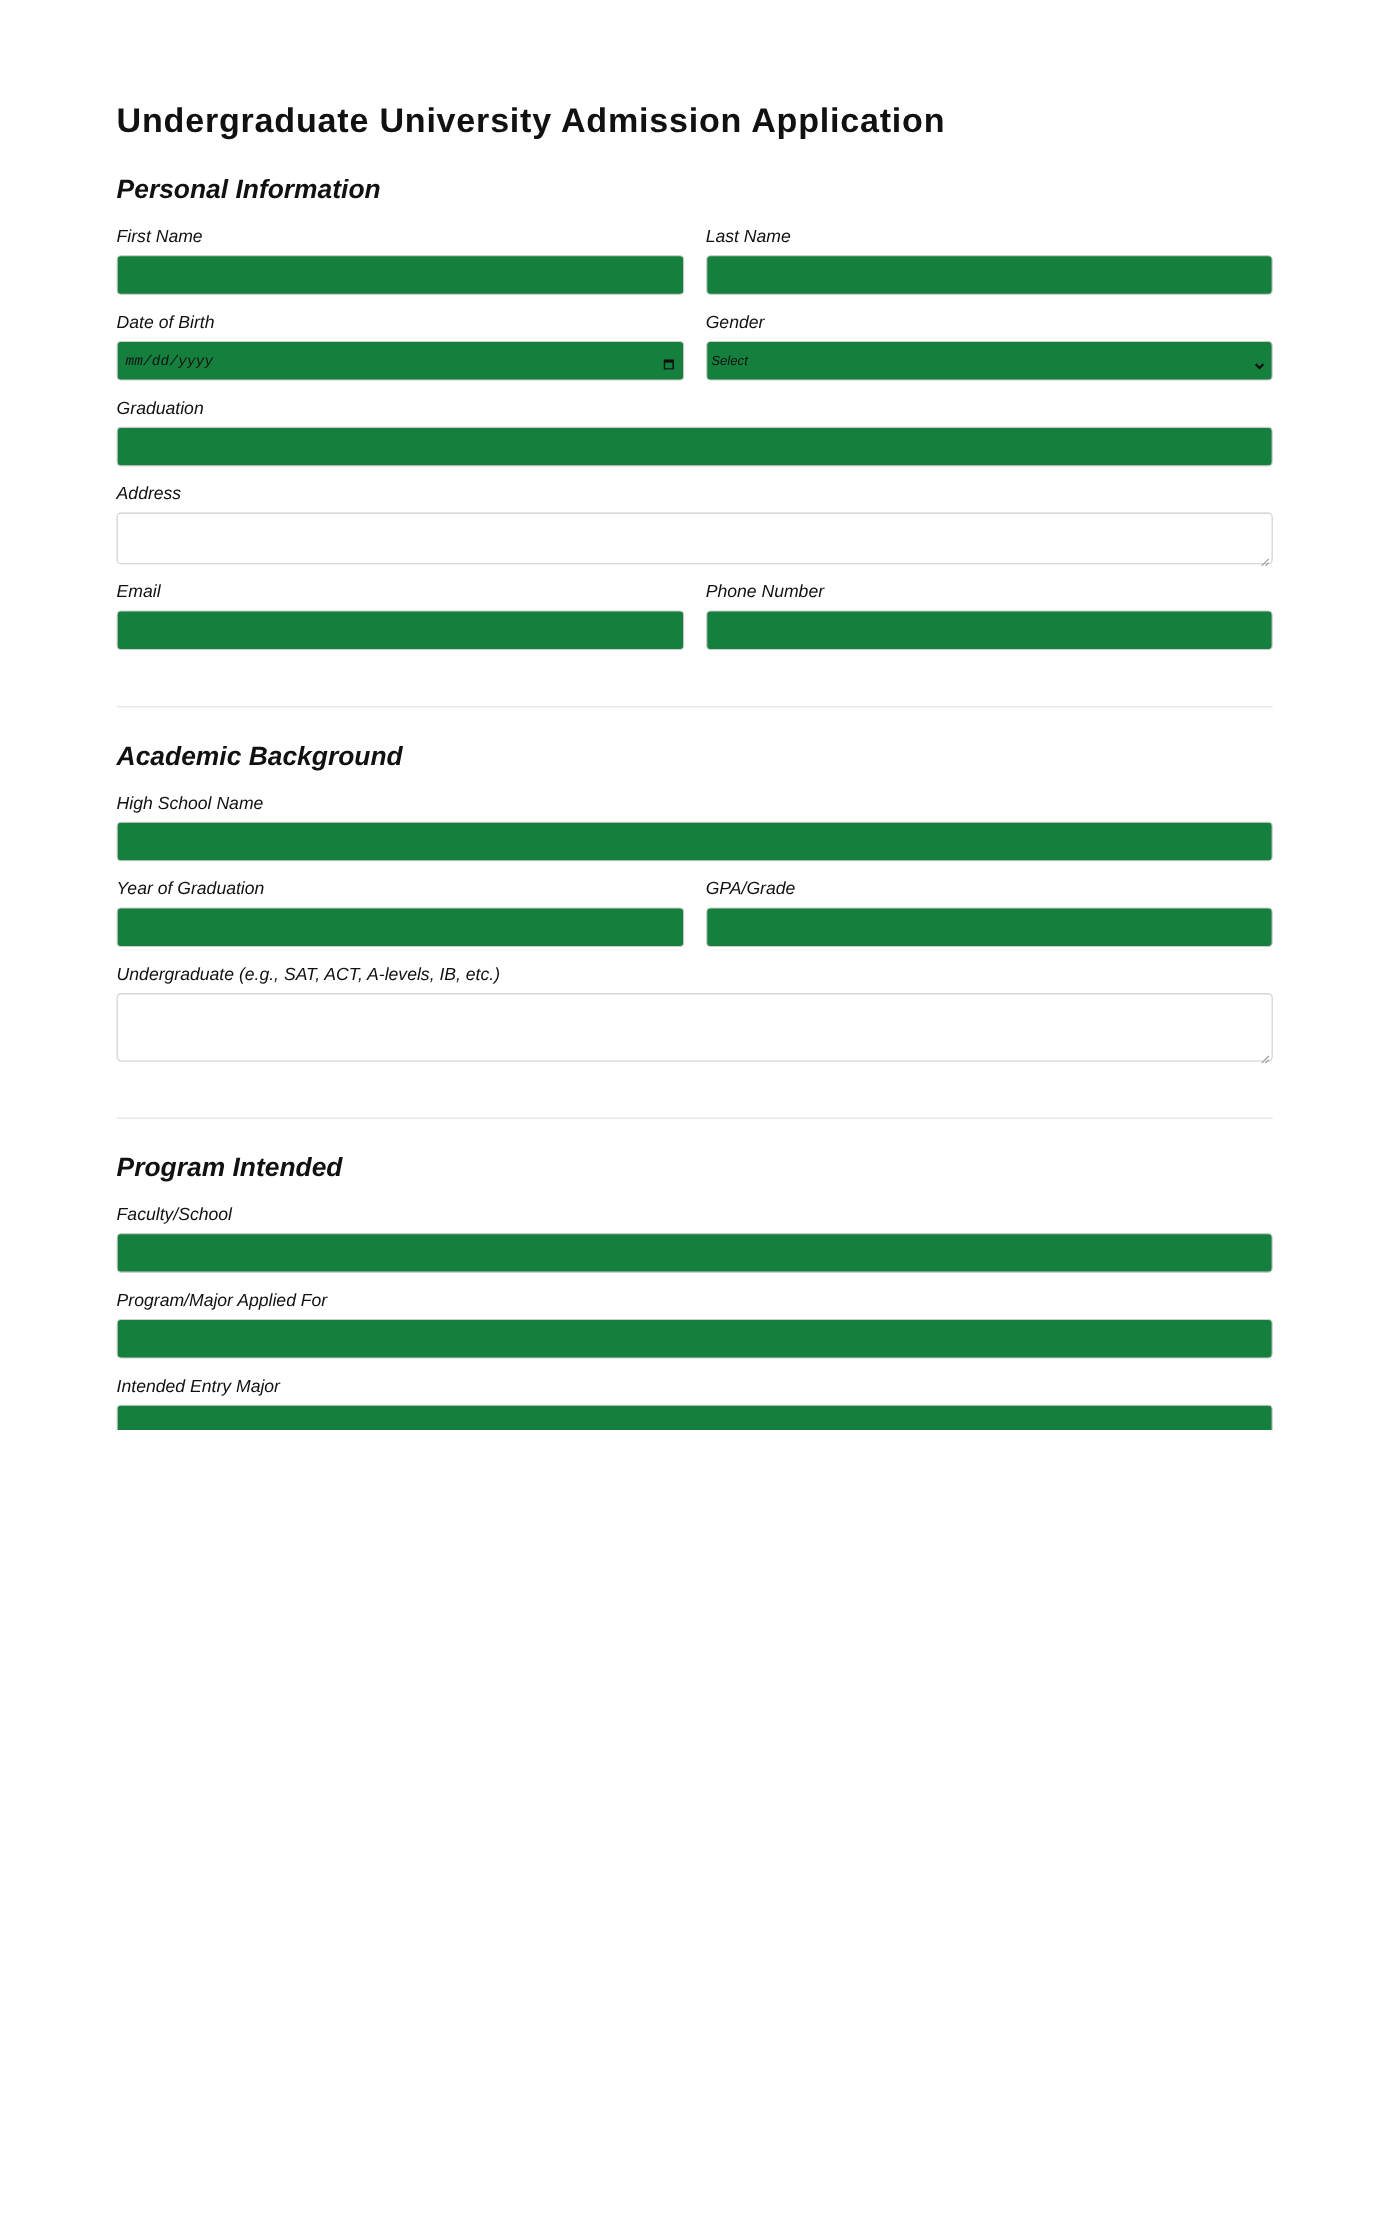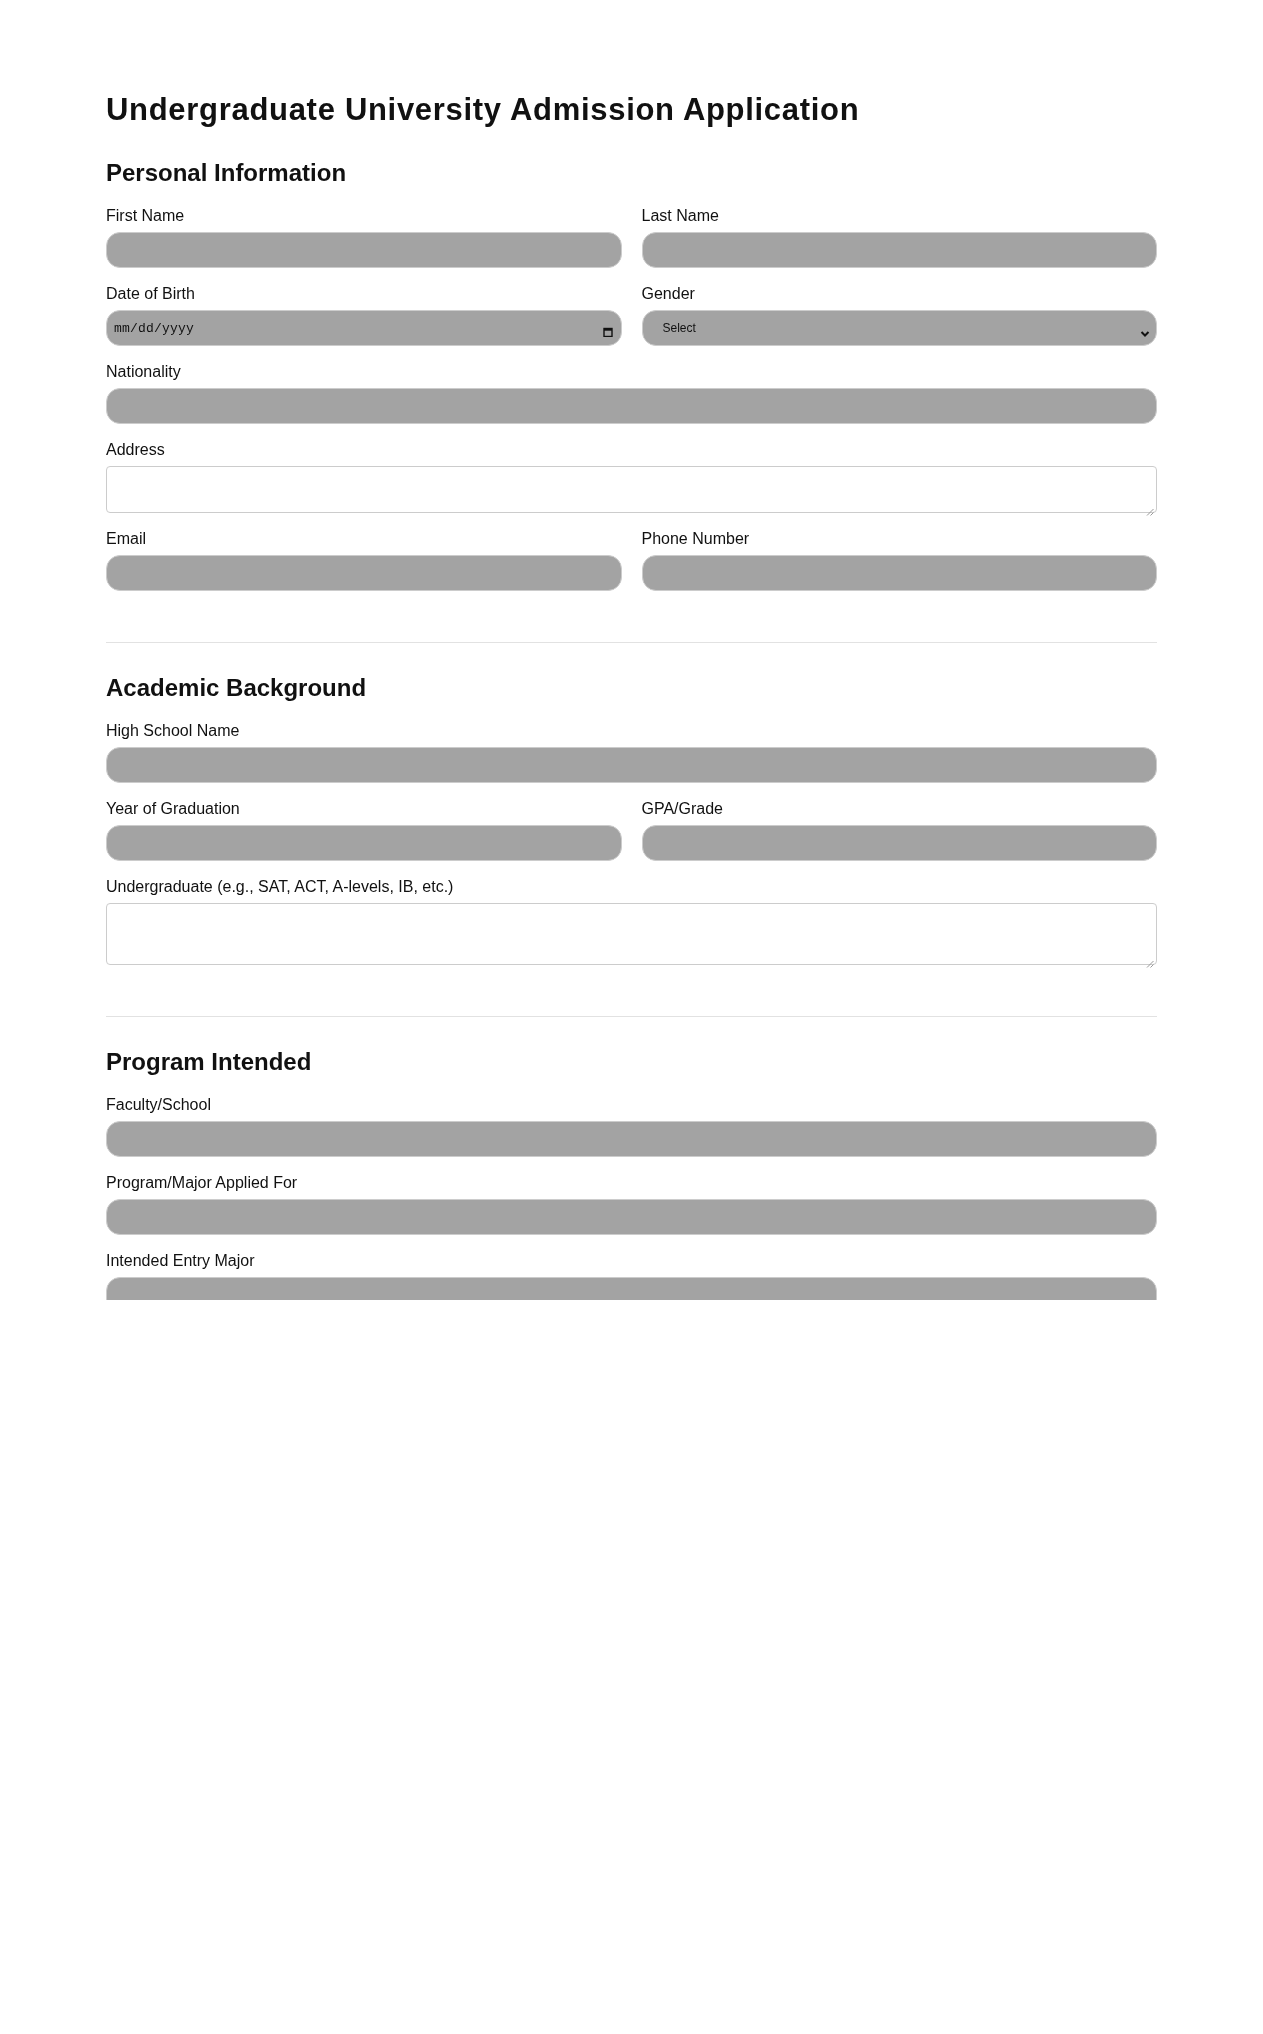--- a/index.html
+++ b/index.html
@@ -39,6 +39,7 @@
     }
     .section {
       padding-bottom: 34px;
+      font-style: italic;
     }
     .section h2 {
       margin: 0 0 20px 0;

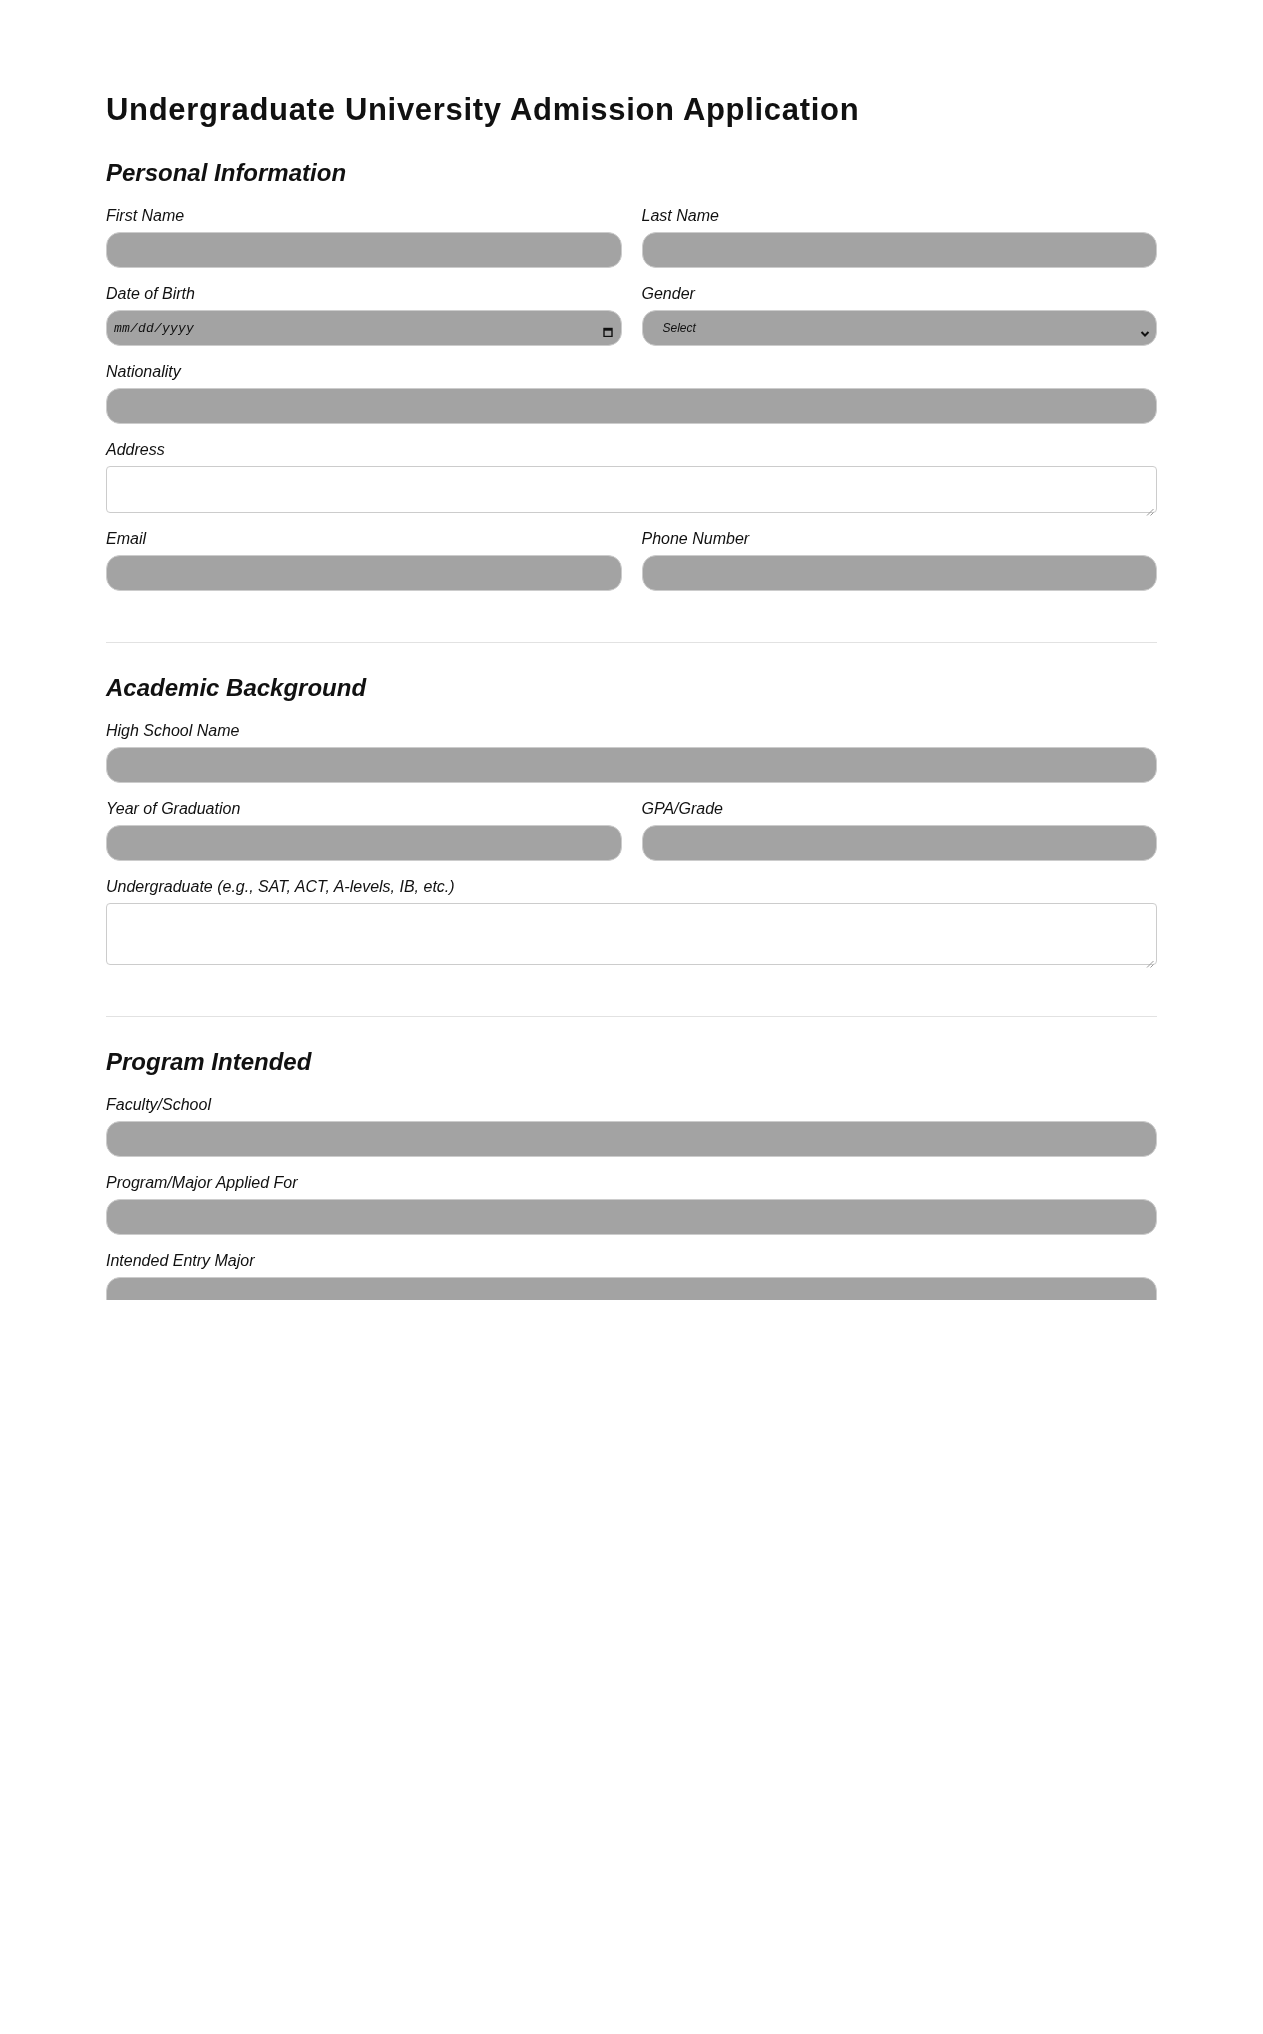--- a/index.html
+++ b/index.html
@@ -83,9 +83,9 @@
       width: 100%;
       height: 36px;
       border: 1px solid #cccccc;
-      border-radius: 14px;
-      background: #a3a3a3;
-      padding: 0 20px;
+      border-radius: 4px;
+      background: #15803d;
+      padding: 0 4px;
       font-family: "Liberation Sans", sans-serif;
       font-size: 16px;
       color: #111111;

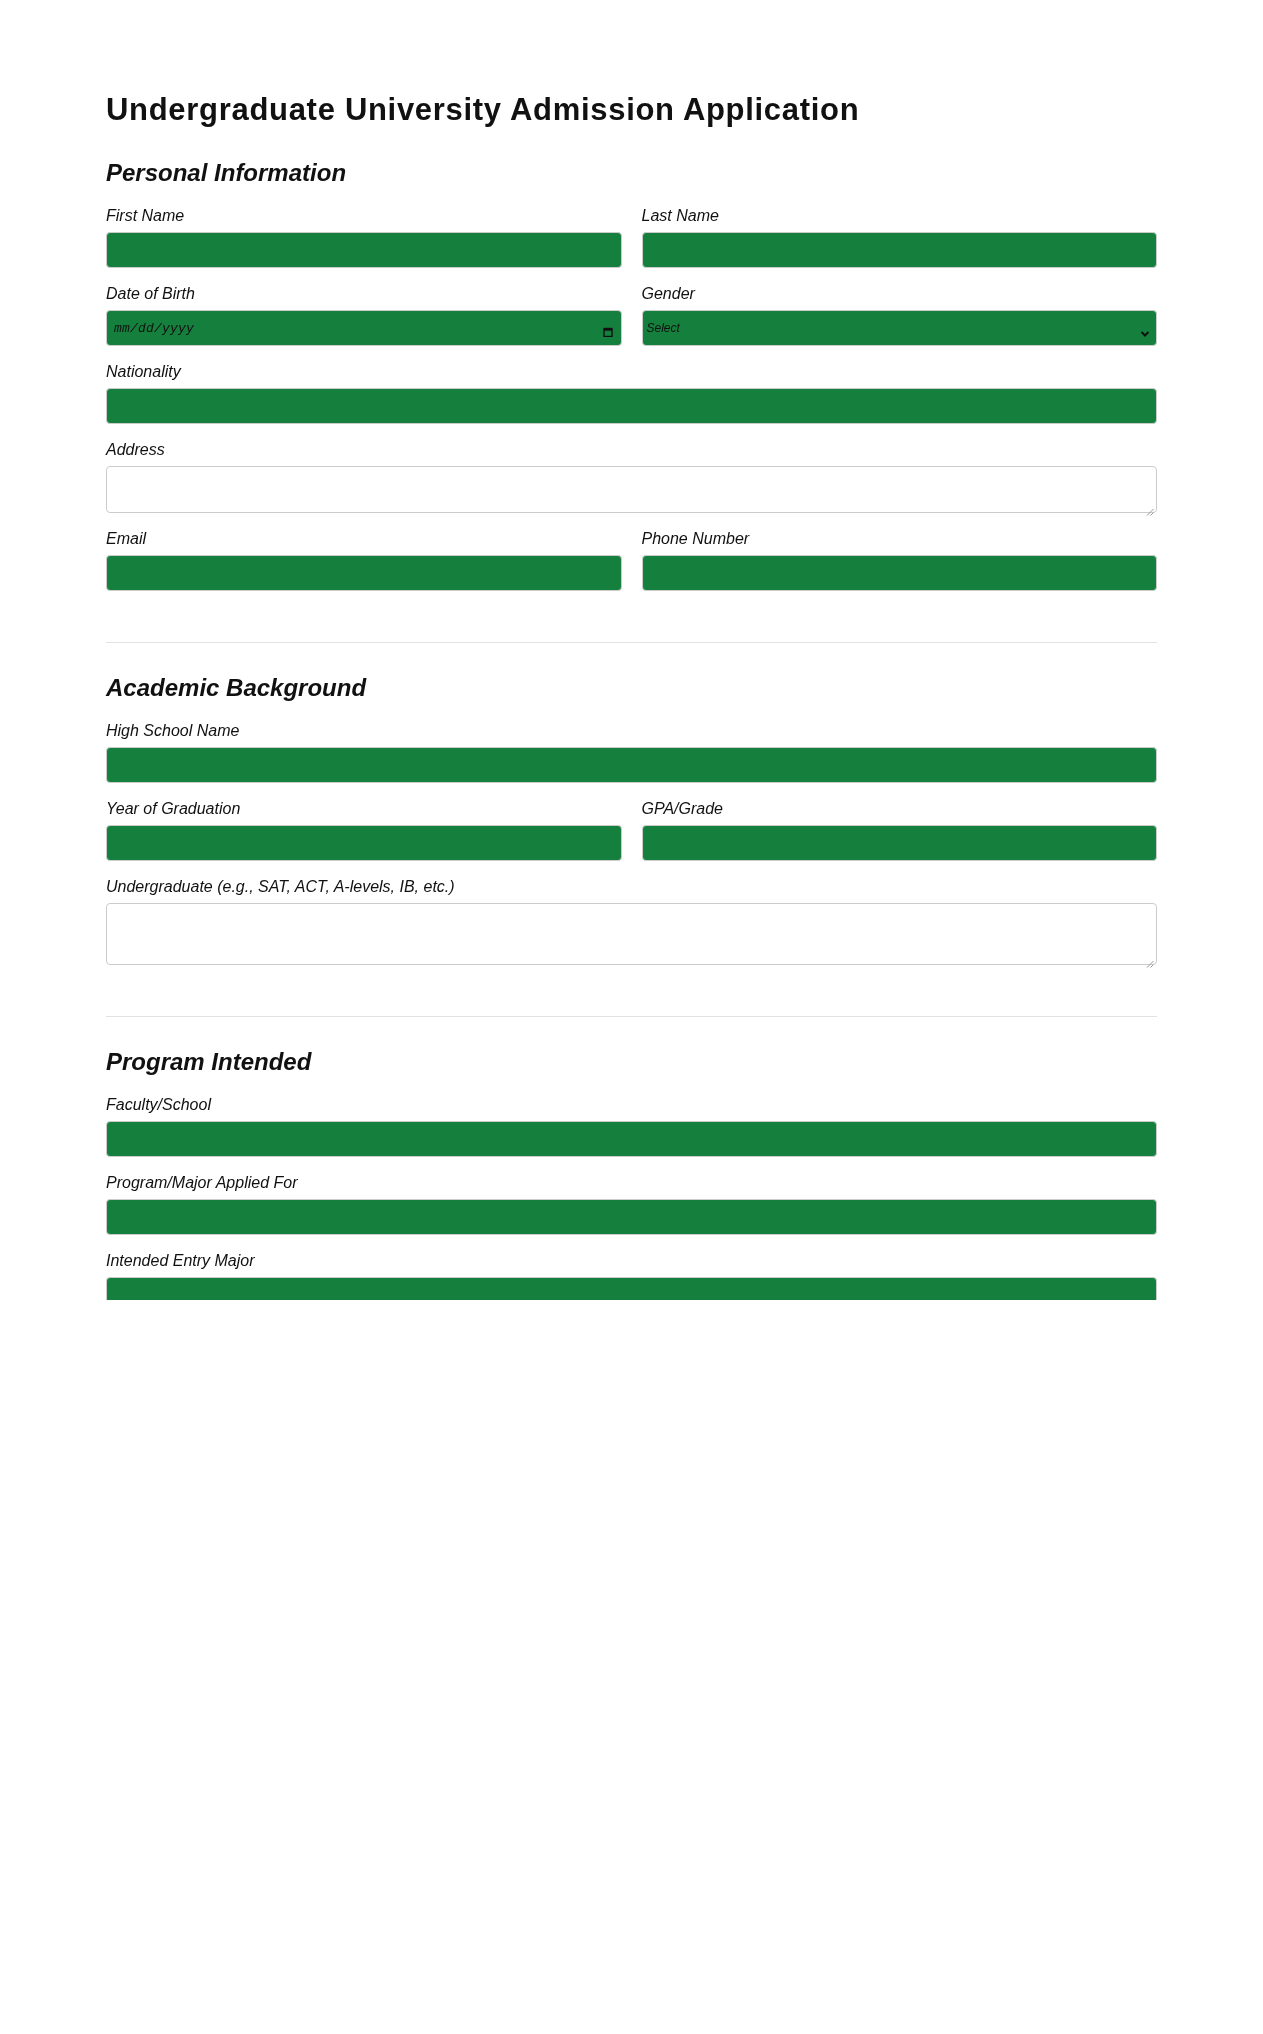--- a/index.html
+++ b/index.html
@@ -186,7 +186,7 @@
       </div>
 
       <div class="field">
-        <label>Nationality</label>
+        <label>Graduation</label>
         <div class="input"></div>
       </div>
 

